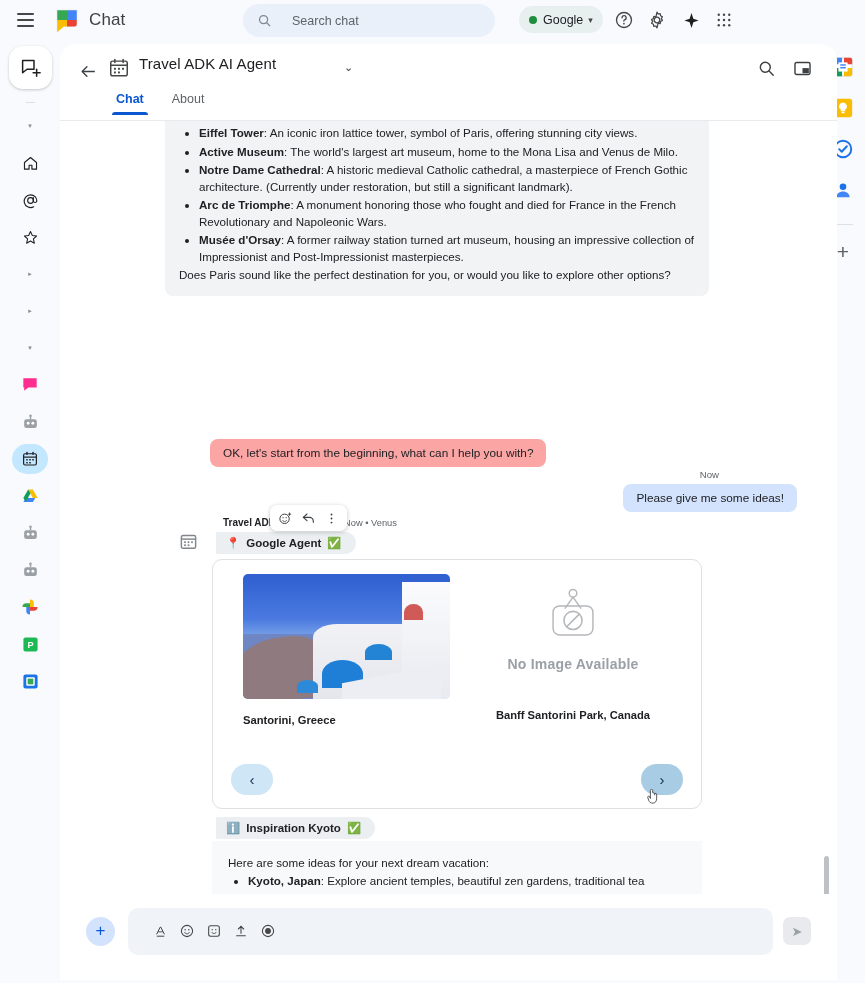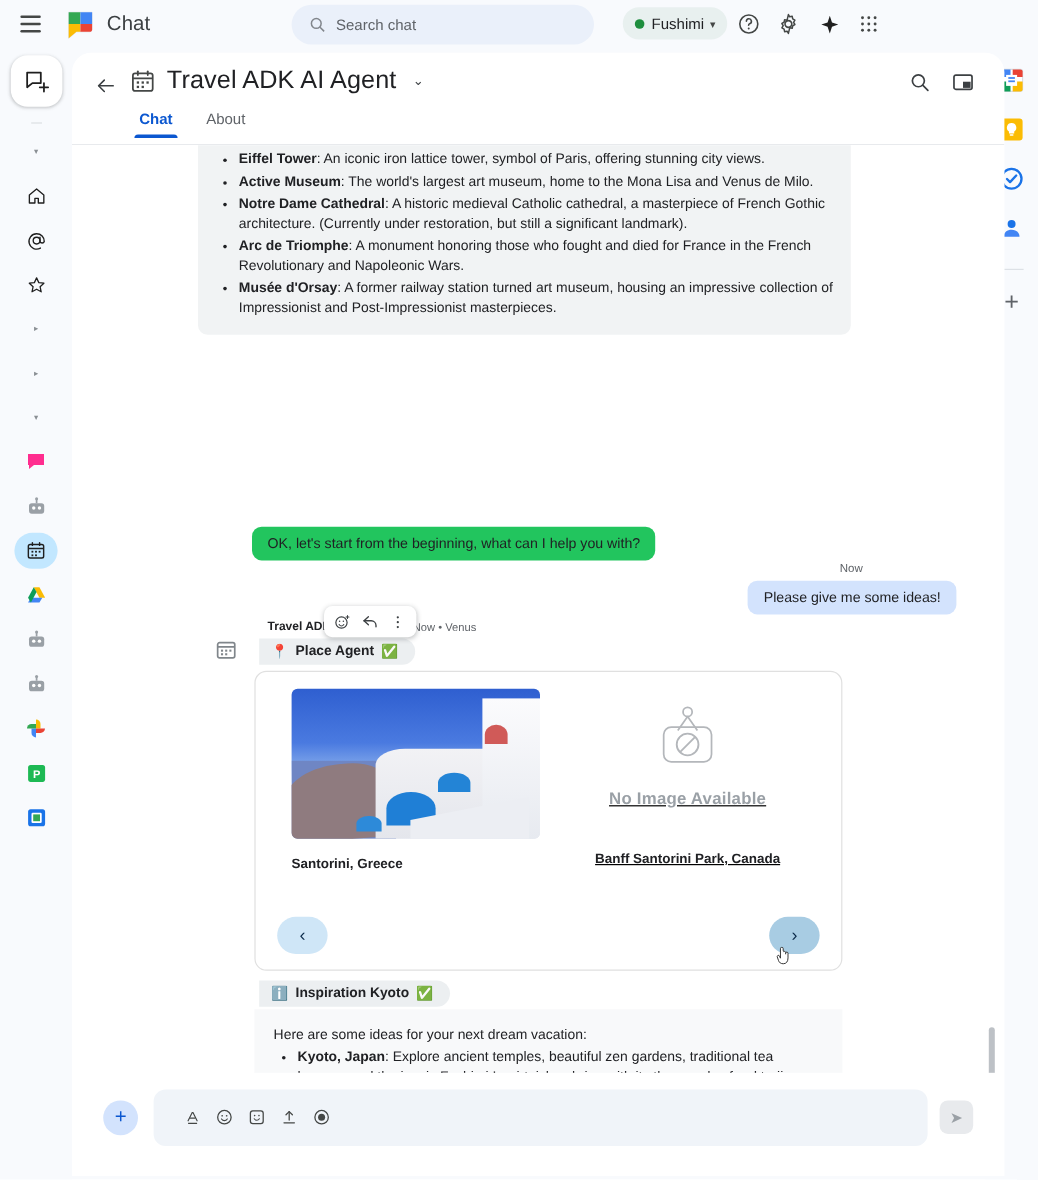--- a/index.html
+++ b/index.html
@@ -40,7 +40,7 @@
     cursor: text;
   }
   .searchbar .sicon { width: 15px; height: 15px; flex: 0 0 auto; opacity:.75 }
-  .search-ph { font-size: 12.5px; color: #5f6368; margin-left: 8px; }
+  .search-ph { font-size: 12.5px; color: #5f6368; margin-left: 20px; }
   .status-pill {
     position: absolute; left: 519px; top: 6px;
     height: 27px; display: flex; align-items: center; gap: 6px;

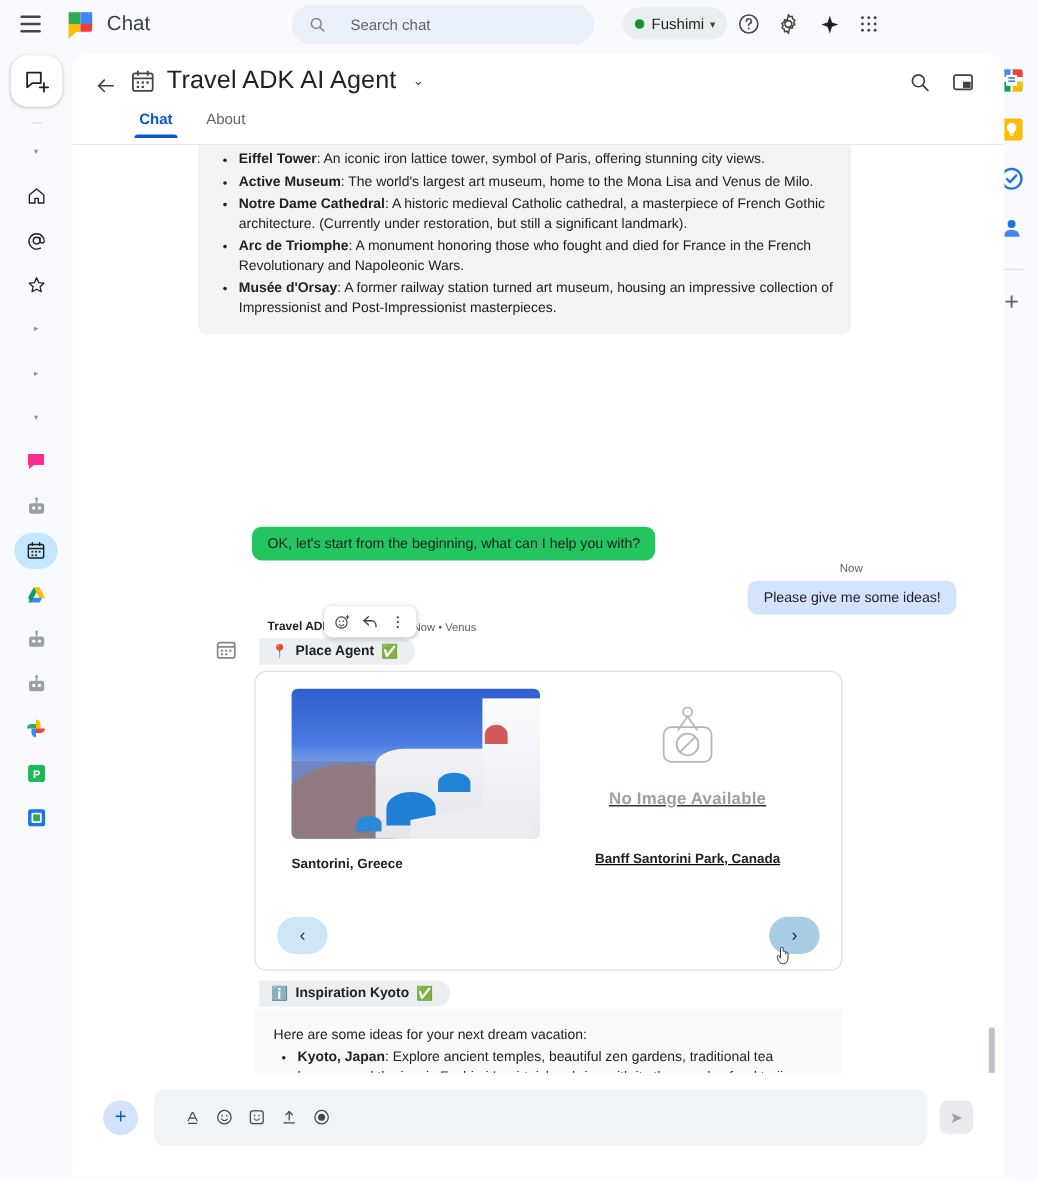--- a/index.html
+++ b/index.html
@@ -307,7 +307,7 @@
 
     <div class="status-pill">
       <span class="status-dot"></span>
-      <span class="status-txt">Fushimi</span>
+      <span class="status-txt">Google</span>
       <span class="status-caret">▾</span>
     </div>
 

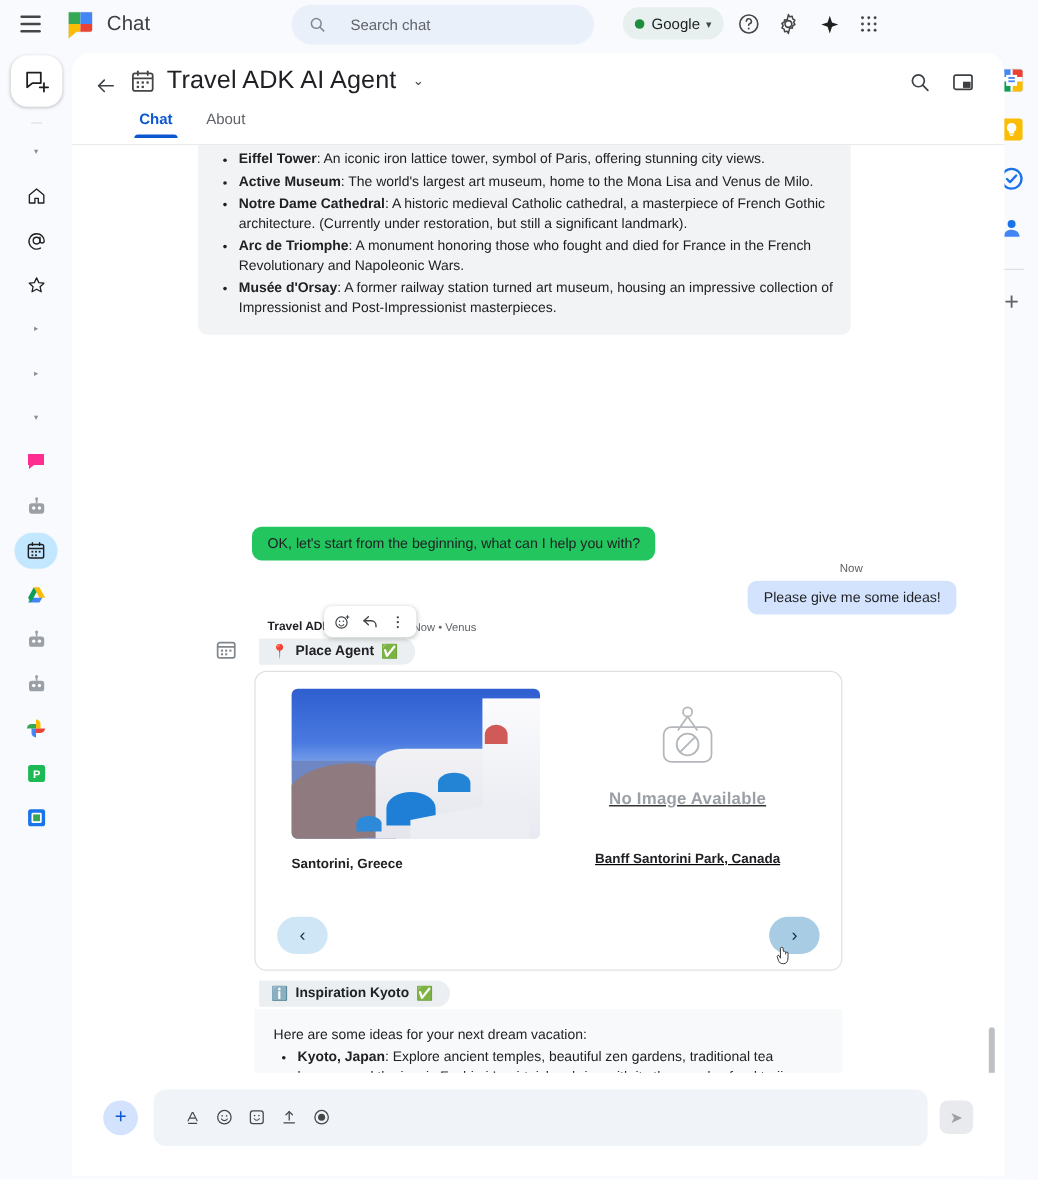--- a/index.html
+++ b/index.html
@@ -122,7 +122,7 @@
   .head-app-icon { position: absolute; left: 48px; top: 13px; width: 22px; height: 22px; }
   .head-title {
     position: absolute; left: 79px; top: 11px;
-    font-size: 21px; color: #202124; letter-spacing: .1px;
+    font-size: 15px; color: #202124; letter-spacing: .1px;
   }
   .head-caret { position: absolute; left: 284px; top: 17px; font-size: 11px; color: #3c4043; cursor: pointer; }
   .head-search { position: absolute; right: 58px; top: 15px; width: 22px; height: 22px; cursor:pointer; }

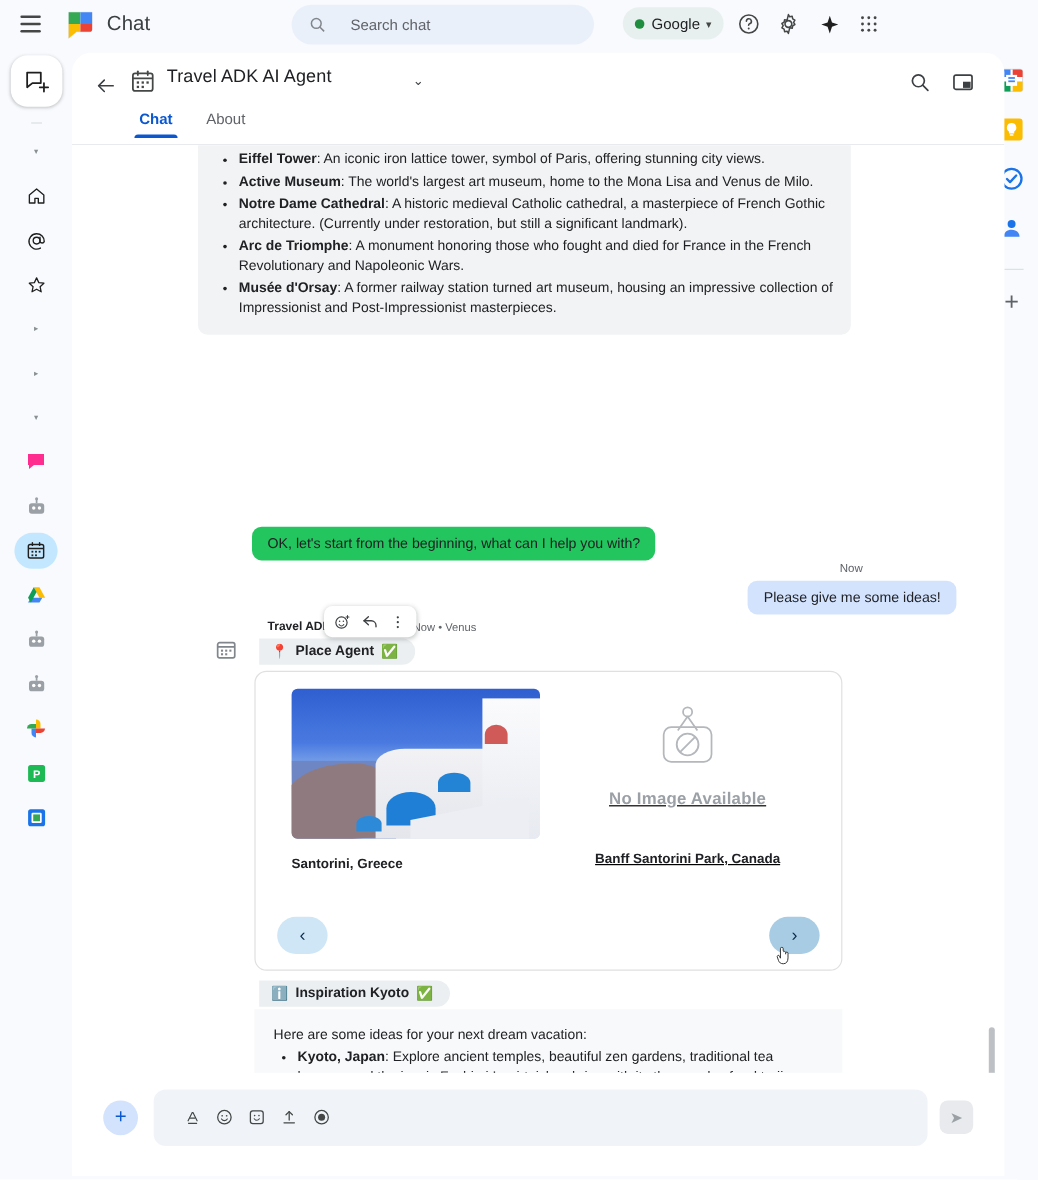--- a/index.html
+++ b/index.html
@@ -549,6 +549,7 @@
             <li><b>Arc de Triomphe</b><span>: A monument honoring those who fought and died for France in the French Revolutionary and Napoleonic Wars.</span></li>
             <li><b>Musée d'Orsay</b><span>: A former railway station turned art museum, housing an impressive collection of Impressionist and Post-Impressionist masterpieces.</span></li>
           </ul>
+          <div>Does Paris sound like the perfect destination for you, or would you like to explore other options?</div>
         </div>
       </div>
 

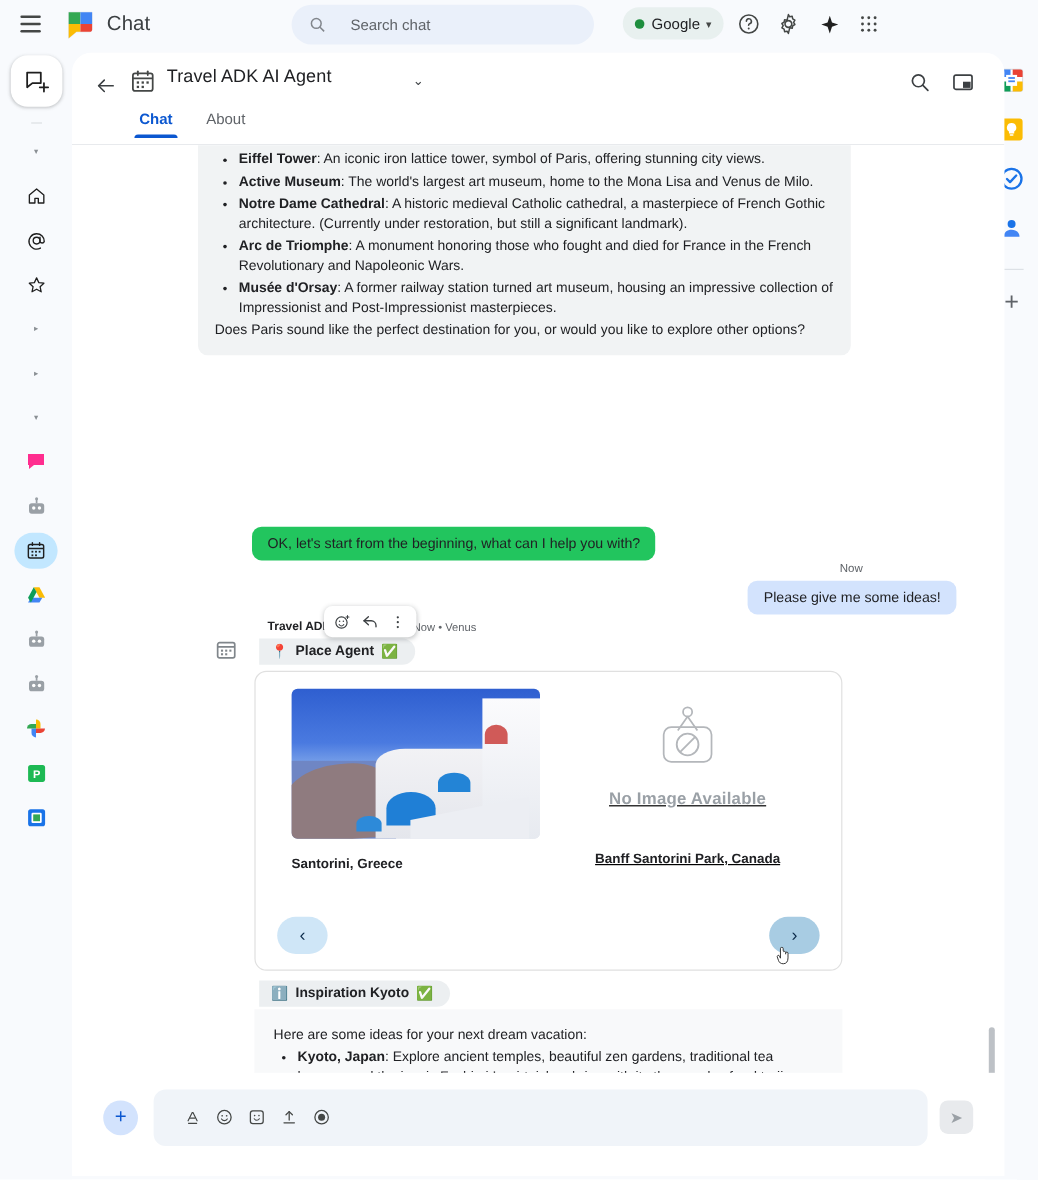--- a/index.html
+++ b/index.html
@@ -159,7 +159,7 @@
 
   .plain-bubble {
     position: absolute; left: 150px; top: 318px;
-    background: #22c55e; border-radius: 8px; padding: 7px 13px;
+    background: #fca5a5; border-radius: 8px; padding: 7px 13px;
     font-size: 11.8px; color: #202124;
   }
   .stamp-right { position: absolute; right: 118px; top: 348px; font-size: 9.6px; color: #5f6368; }

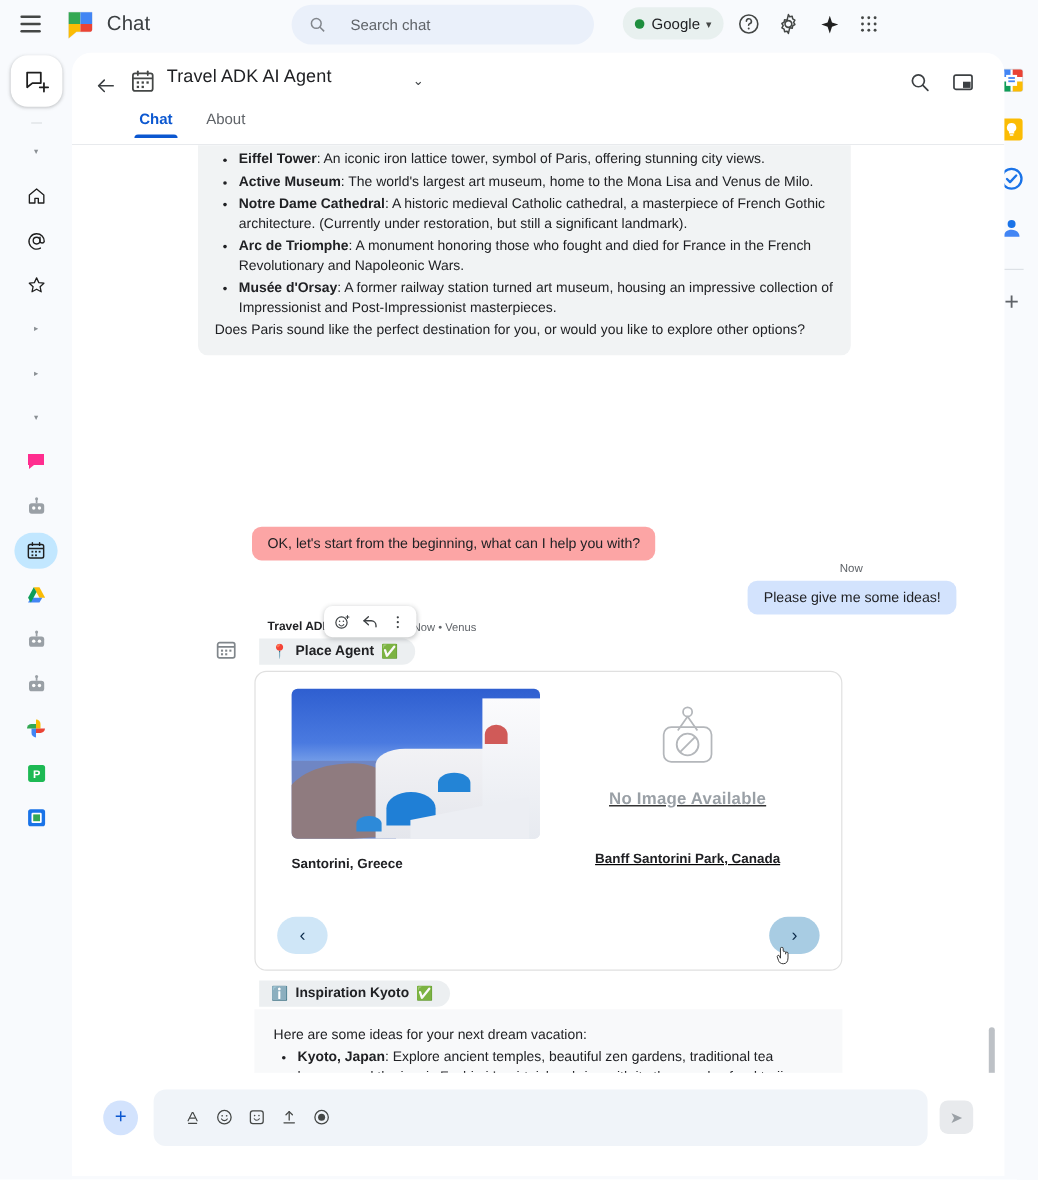--- a/index.html
+++ b/index.html
@@ -603,7 +603,7 @@
 
       <div class="agent-chip">
         <span>📍</span>
-        <span>Place Agent</span>
+        <span>Google Agent</span>
         <span>✅</span>
       </div>
 

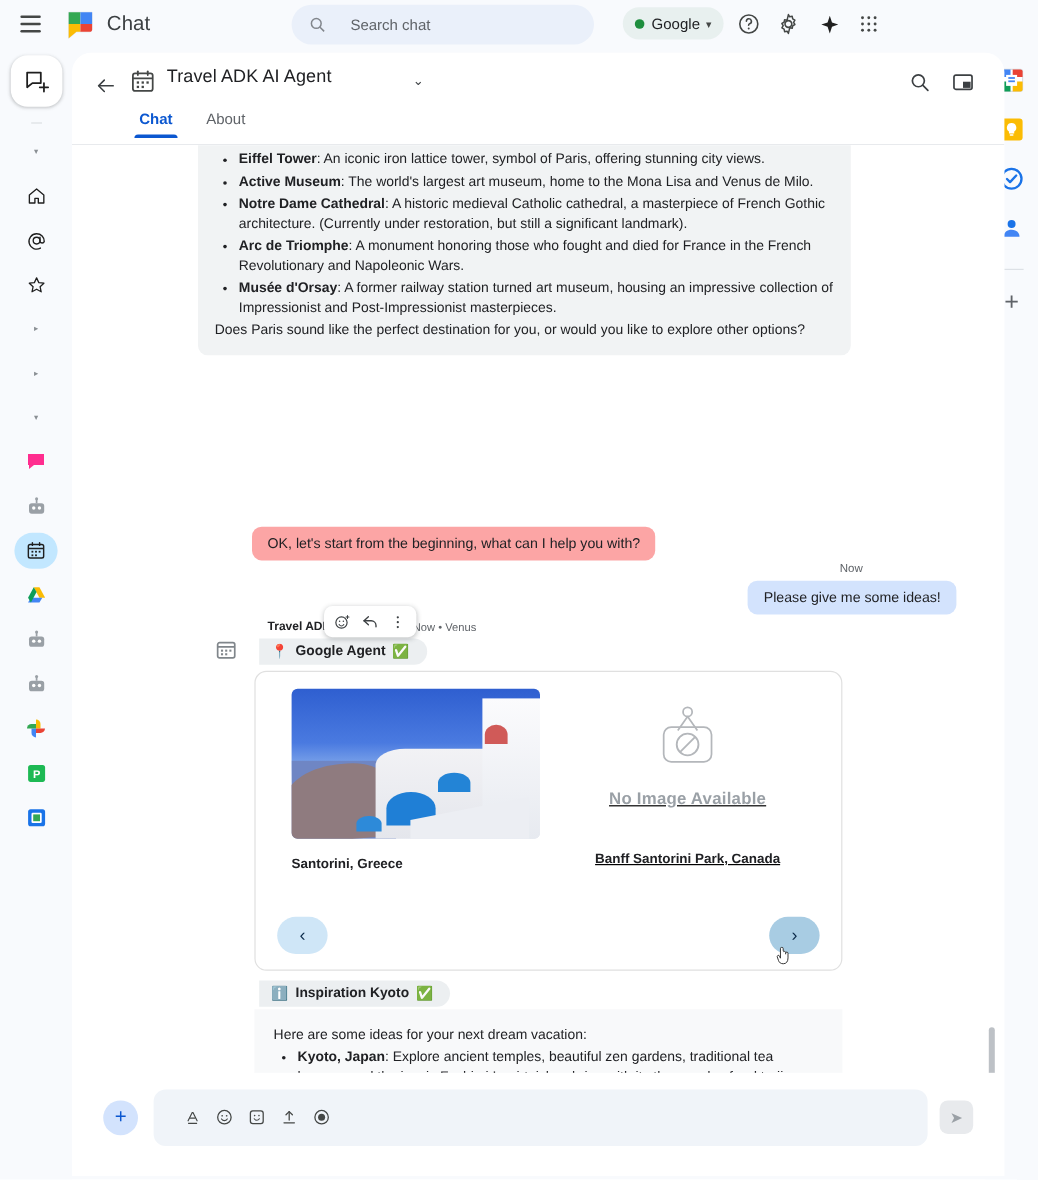--- a/index.html
+++ b/index.html
@@ -222,7 +222,7 @@
 
   .card-col-right {
     position: absolute; left: 250px; top: 14px; width: 220px;
-    display:flex; flex-direction:column; align-items:center;text-decoration:underline;
+    display:flex; flex-direction:column; align-items:center;
   }
   .noimg-wrap { margin-top: 12px; }
   .noimg-text { font-size: 14px; color: #9aa0a6; font-weight: bold; margin-top: 8px; letter-spacing:.2px; }

